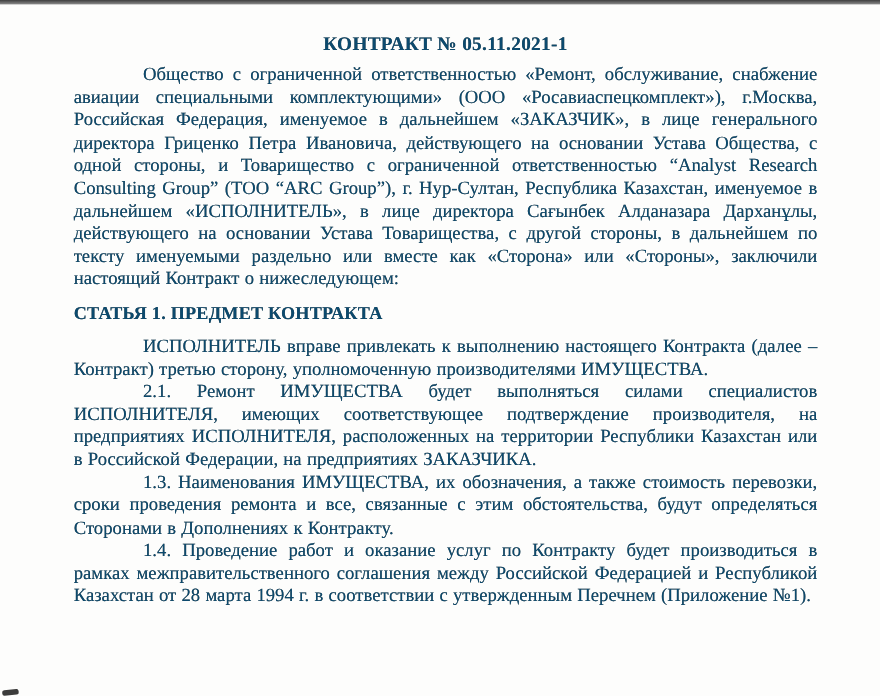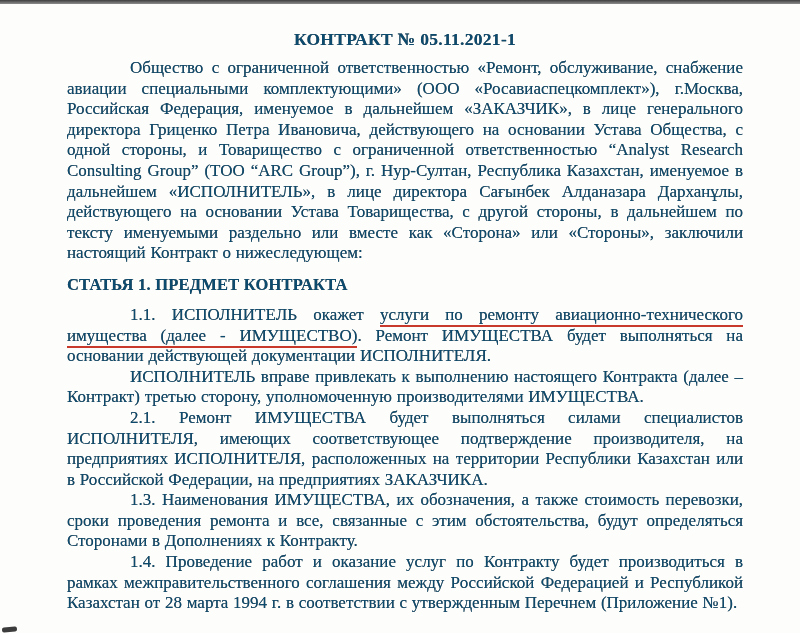--- a/index.html
+++ b/index.html
@@ -92,7 +92,6 @@
 
   <h2 class="article-heading">СТАТЬЯ 1. ПРЕДМЕТ КОНТРАКТА</h2>
 
-  <p class="para"><span>1.1. ИСПОЛНИТЕЛЬ окажет </span><span class="red-underline">услуги по ремонту авиационно-технического имущества (далее - ИМУЩЕСТВО)</span><span>. Ремонт ИМУЩЕСТВА будет выполняться на основании действующей документации ИСПОЛНИТЕЛЯ.</span></p>
 
   <p class="para">ИСПОЛНИТЕЛЬ вправе привлекать к выполнению настоящего Контракта (далее – Контракт) третью сторону, уполномоченную производителями ИМУЩЕСТВА.</p>
 

